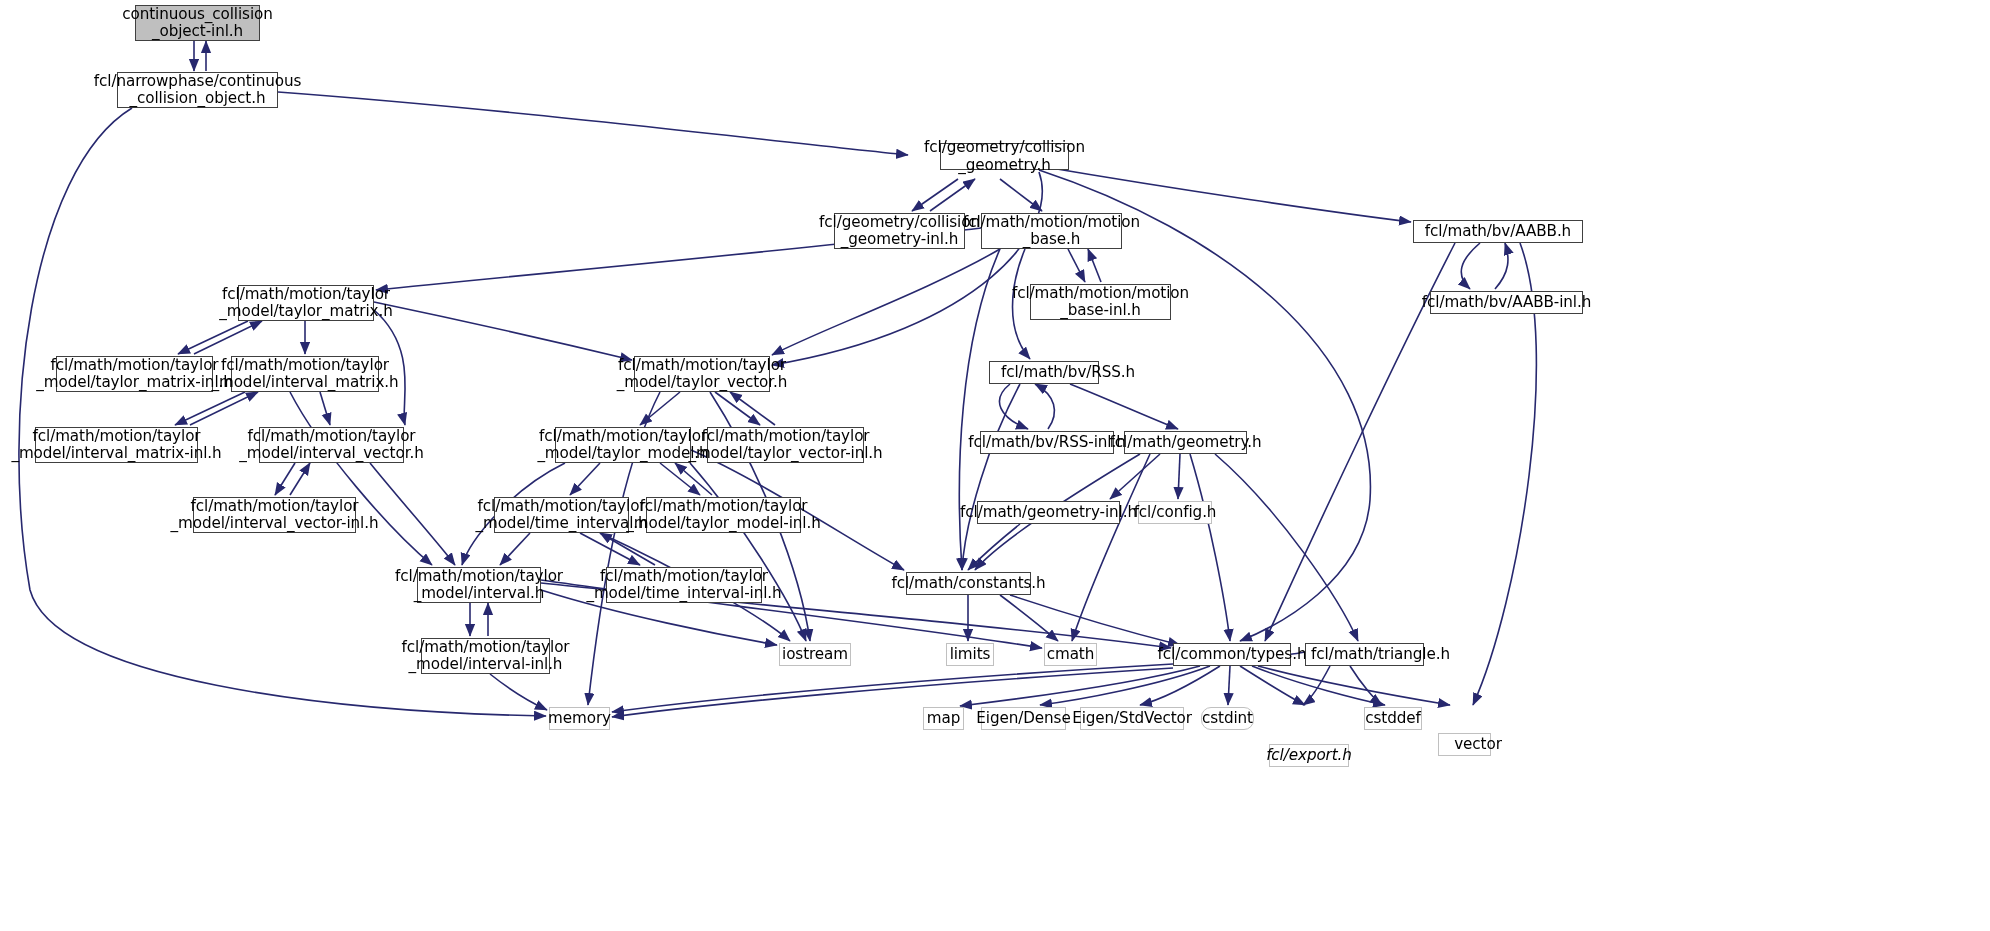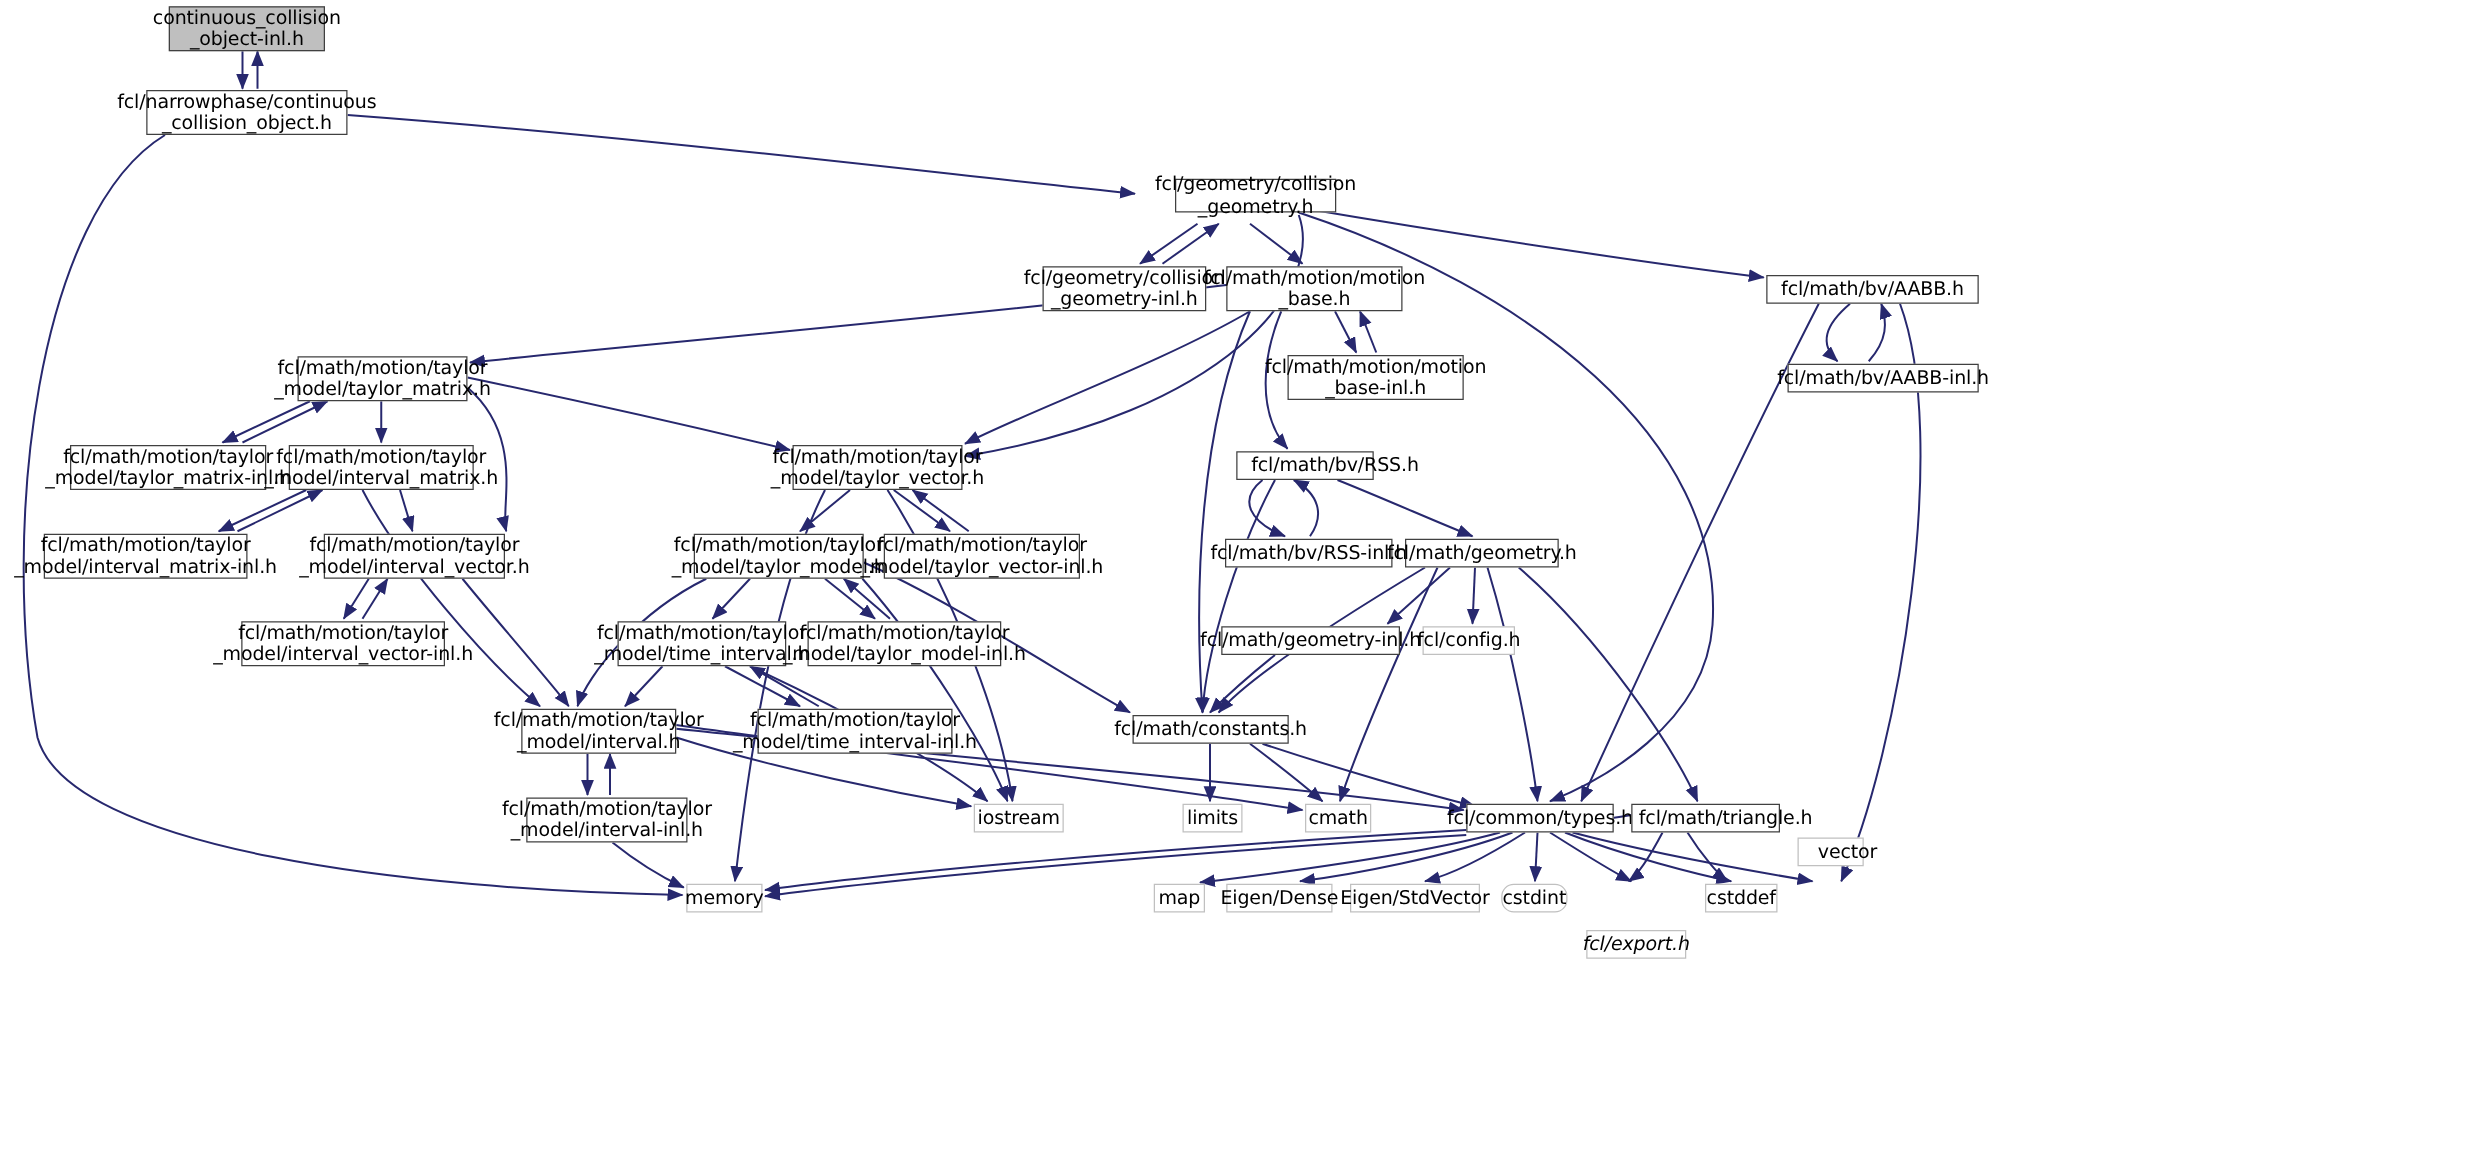--- a/index.html
+++ b/index.html
@@ -200,7 +200,7 @@
       <div class="node leaf" style="left: 1201px; top: 707px; width: 53px; height: 23px; border-radius: 10px;">cstdint</div>
       <div class="node leaf" style="left: 1269px; top: 744px; width: 80px; height: 23px; font-style: italic;">fcl/export.h</div>
       <div class="node leaf" style="left: 1364px; top: 707px; width: 58px; height: 23px;">cstddef</div>
-      <div class="node leaf" style="left: 1438px; top: 670px; width: 53px; height: 23px; padding-left: 27px;">vector</div>
+      <div class="node leaf" style="left: 1438px; top: 733px; width: 53px; height: 23px; padding-left: 27px;">vector</div>
     </div>
 </div>
 

